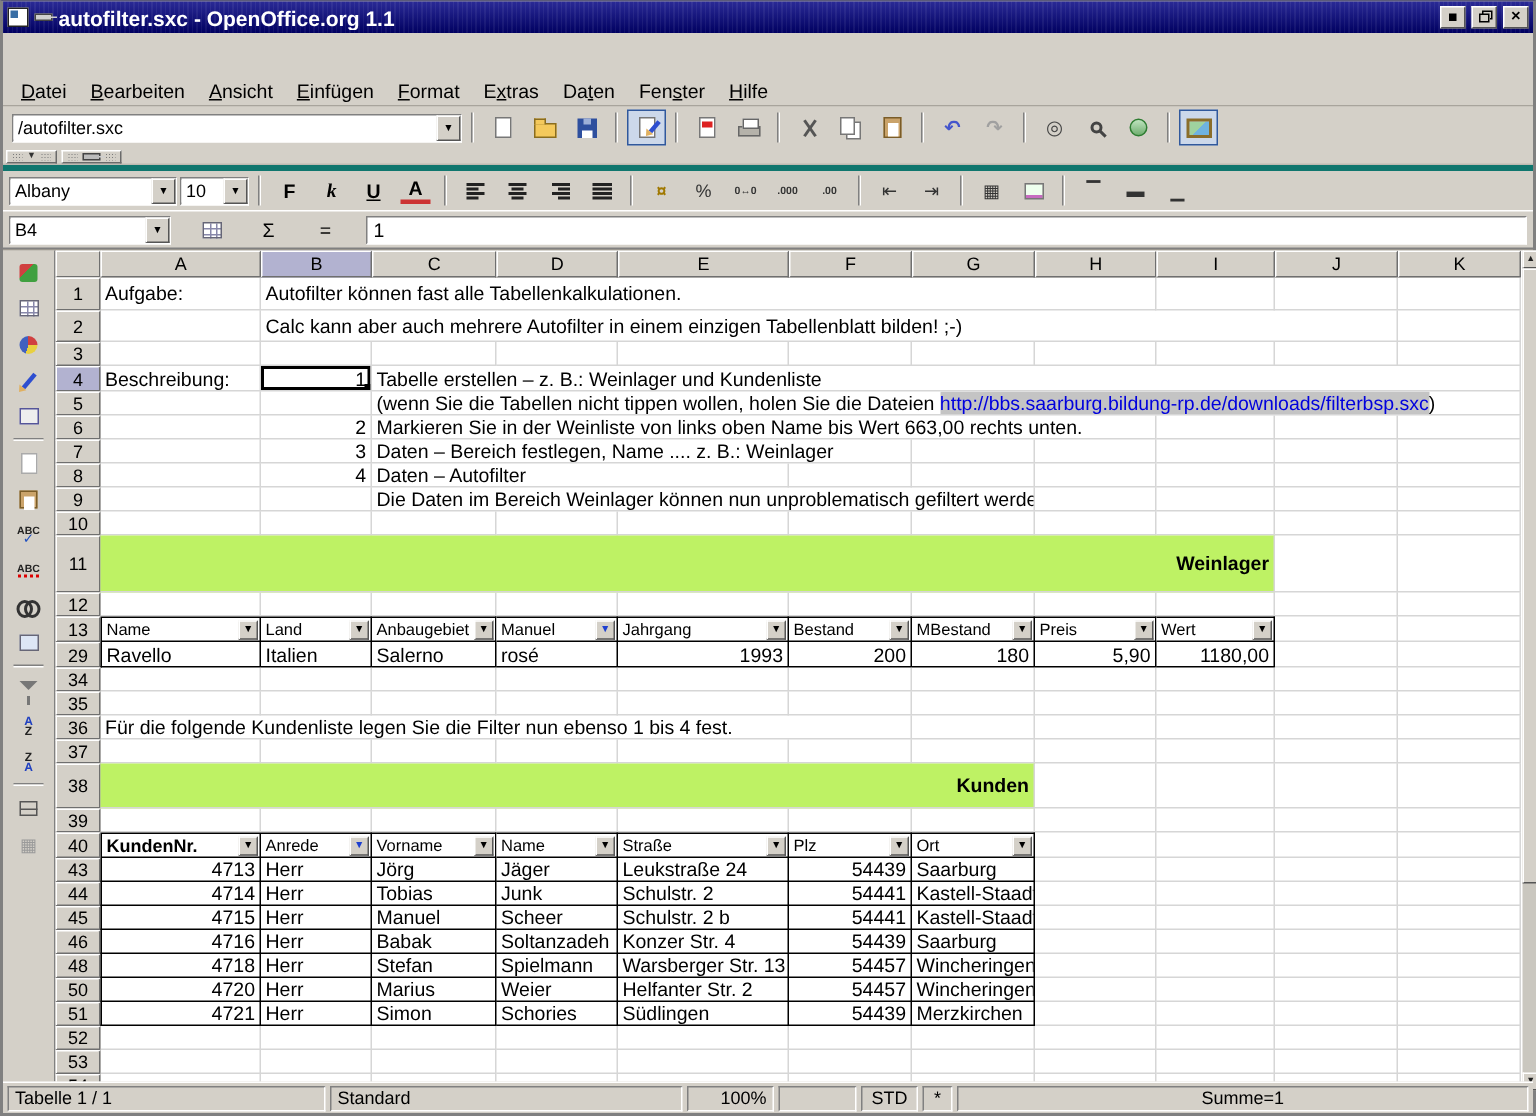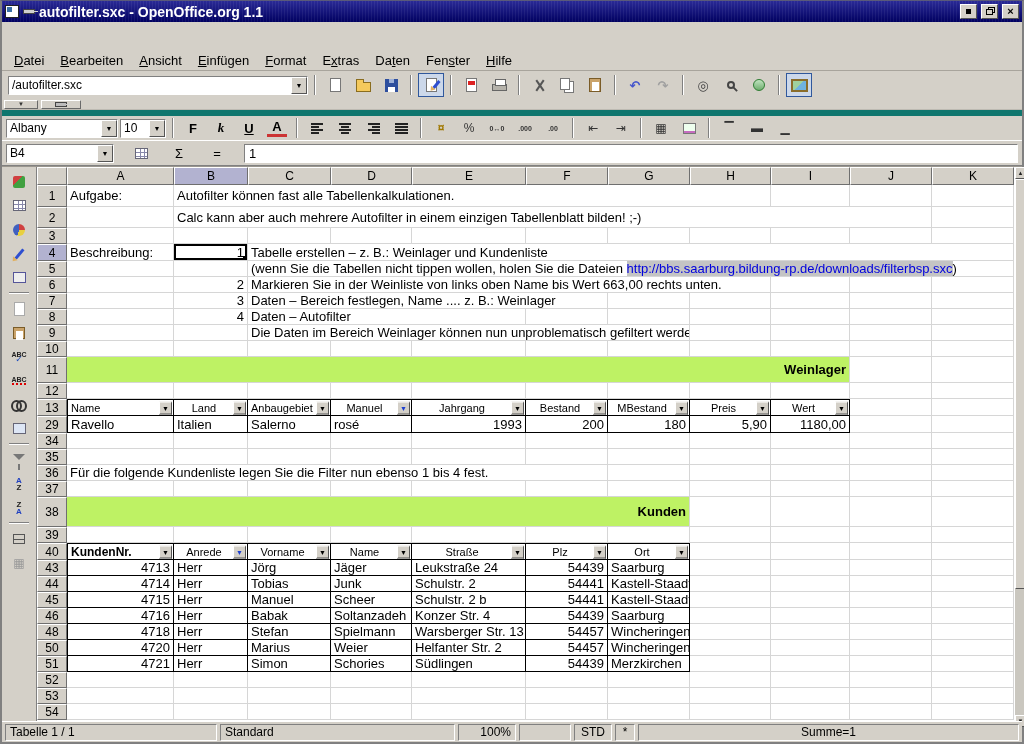--- a/index.html
+++ b/index.html
@@ -40,7 +40,7 @@
   .handle{height:9px;border:1px solid;border-color:#fff #6a6a6a #6a6a6a #fff;background:#d4d0c8;display:flex;align-items:center;gap:3px;padding:0 3px;font-size:6px;color:#333;}
   .dots{width:7px;height:5px;background:radial-gradient(#7a7a7a 35%,transparent 40%);background-size:2px 2px;}
 
-  .objbar{height:30px;padding:2px 4px;gap:2px;border-top:6px solid #0f766e;}
+  .objbar{height:30px;padding:2px 4px;gap:2px;border-top:4px solid #0f766e;}
   .fontcombo{width:112px;}
   .sizecombo{width:46px;}
   .fmt{font-size:13px;font-weight:bold;width:20px;text-align:center;}

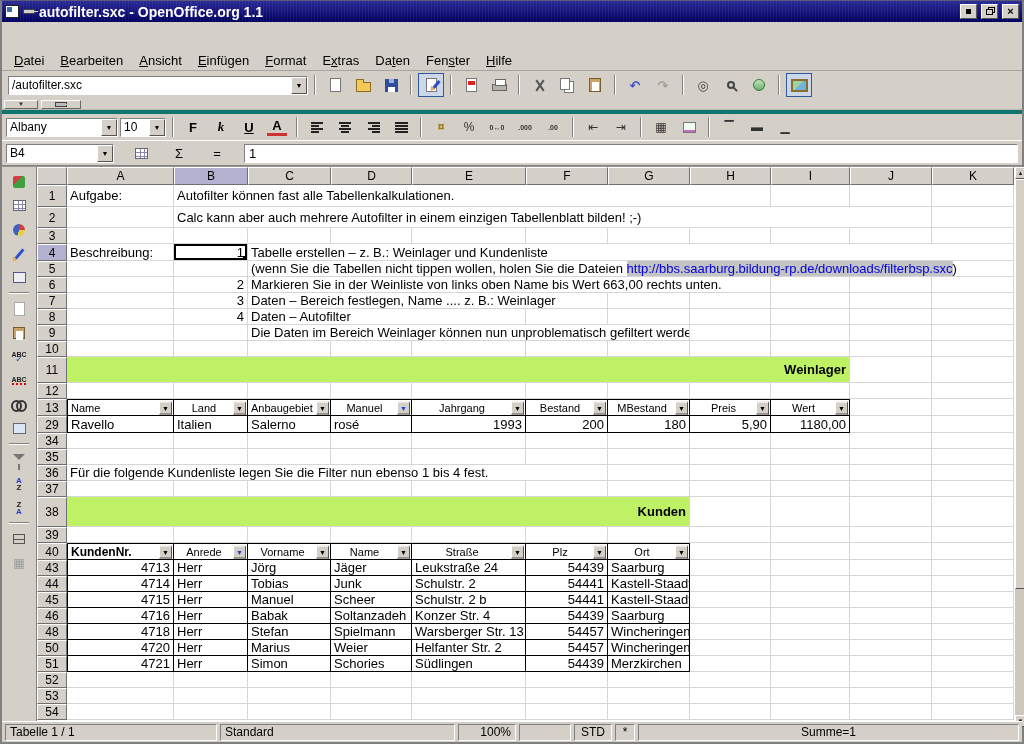--- a/index.html
+++ b/index.html
@@ -79,7 +79,7 @@
   .sheet th{background:#d4d0c8;border:1px solid;border-color:#fff #6f6f6f #6f6f6f #fff;font-weight:normal;font-size:12px;text-align:center;padding:0;overflow:hidden;}
   .sheet th.sel{background:#b2b2d0;}
   .sheet td{border-right:1px solid #d6d6d6;border-bottom:1px solid #d6d6d6;padding:0 3px;font-size:13px;white-space:nowrap;overflow:hidden;color:#000;}
-  .h18{height:18px}.h22{height:22px}.h21{height:21px}.h17{height:17px}.h16{height:16px}.h14{height:14px}.h26{height:26px}.h30{height:30px}
+  .h18{height:18px}.h22{height:22px}.h21{height:21px}.h17{height:17px}.h16{height:16px}.h14{height:14px}.h26{height:38px}.h30{height:30px}
   .big{font-size:16px;}
   .red{color:#e80000;font-size:15px;}
   .num{text-align:right;}

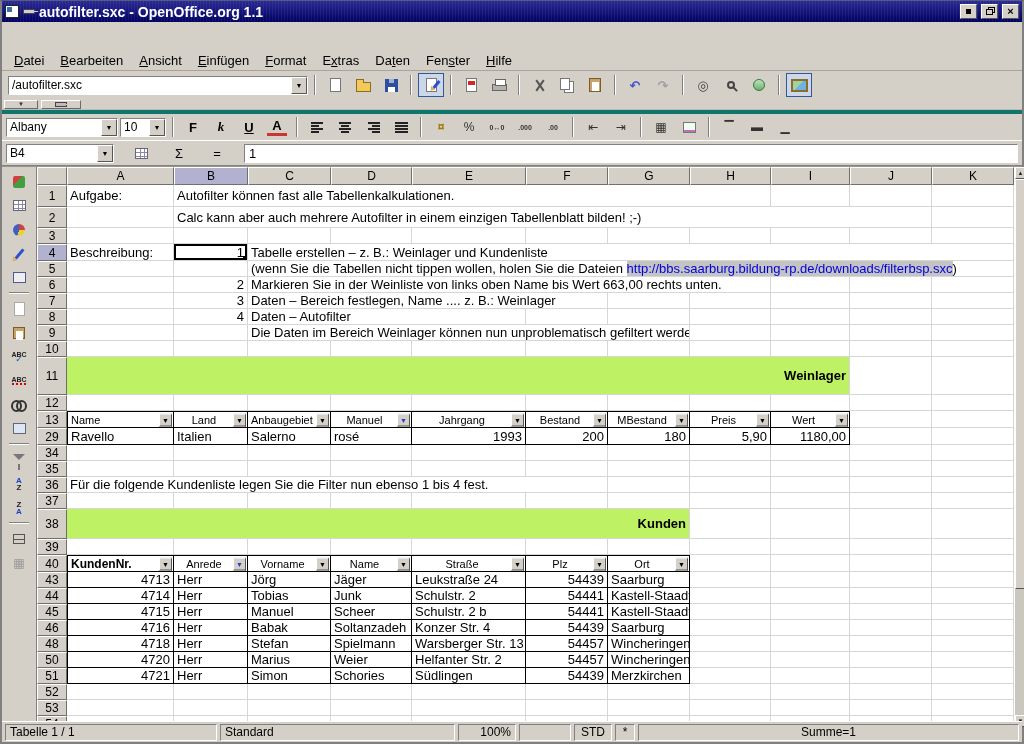--- a/index.html
+++ b/index.html
@@ -89,7 +89,7 @@
   .bt{border-top:1px solid #000!important}.bb{border-bottom:1px solid #000!important}
   td.selcell{box-shadow:inset 0 0 0 2px #000;position:relative;}
   td.selcell::after{content:"";position:absolute;right:0;bottom:0;width:4px;height:4px;background:#000;}
-  td.fh{position:relative;padding-right:16px;font-size:11px;text-align:center;background:#fff;}
+  td.fh{position:relative;padding-right:16px;font-size:11px;text-align:left;background:#fff;}
   td.fh.left{text-align:left;}
   .bold{font-weight:bold;font-size:12px;}
   .fbtn{position:absolute;right:1px;top:50%;transform:translateY(-50%);width:13px;height:13px;background:#d4d0c8;

